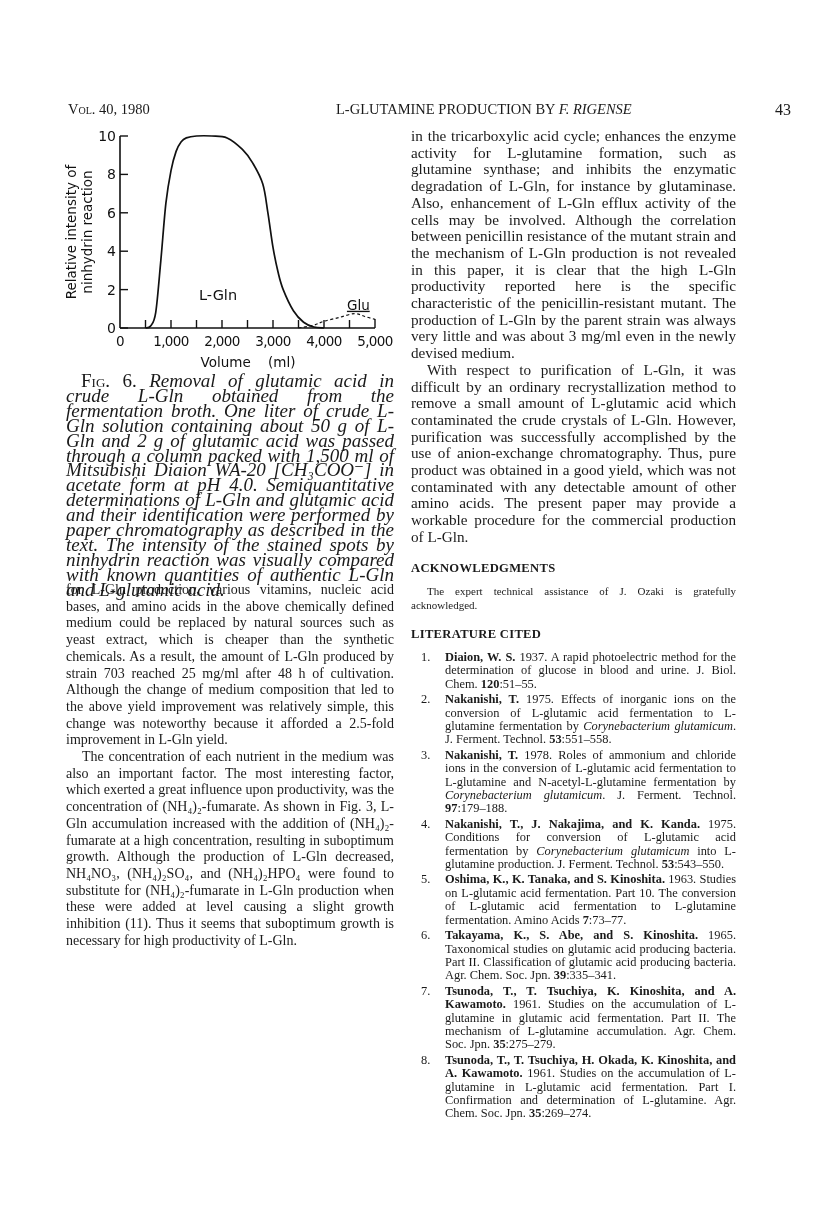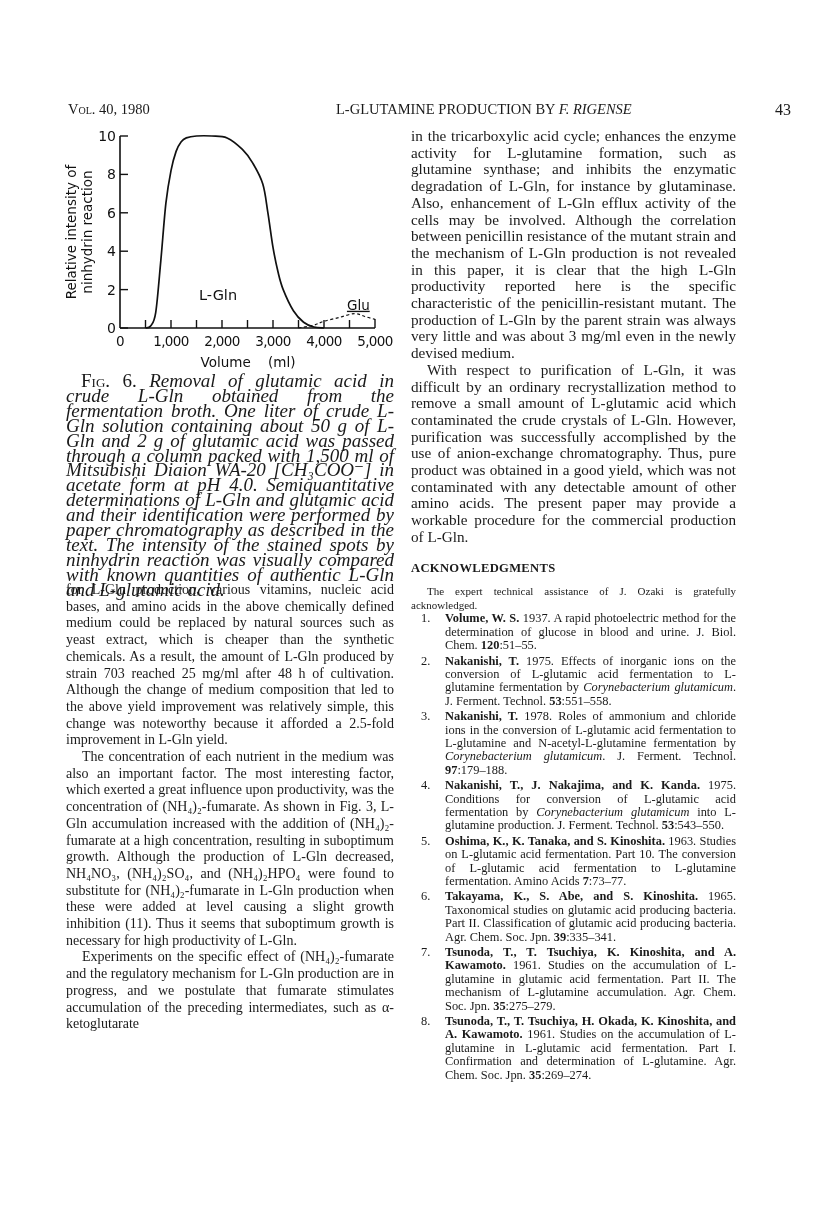--- a/index.html
+++ b/index.html
@@ -104,6 +104,7 @@
   <div class="section-head">ACKNOWLEDGMENTS</div>
   <p class="ack-text">The expert technical assistance of J. Ozaki is gratefully acknowledged.</p>
 
+  <div class="section-head">LITERATURE CITED</div>
   <ol class="refs" id="refs">
       <li><span class="num">1.</span><b>Volume, W. S.</b> 1937. A rapid photoelectric method for the determination of glucose in blood and urine. J. Biol. Chem. <b>120</b>:51–55.</li>
       <li><span class="num">2.</span><b>Nakanishi, T.</b> 1975. Effects of inorganic ions on the conversion of L-glutamic acid fermentation to L-glutamine fermentation by <i>Corynebacterium glutamicum</i>. J. Ferment. Technol. <b>53</b>:551–558.</li>

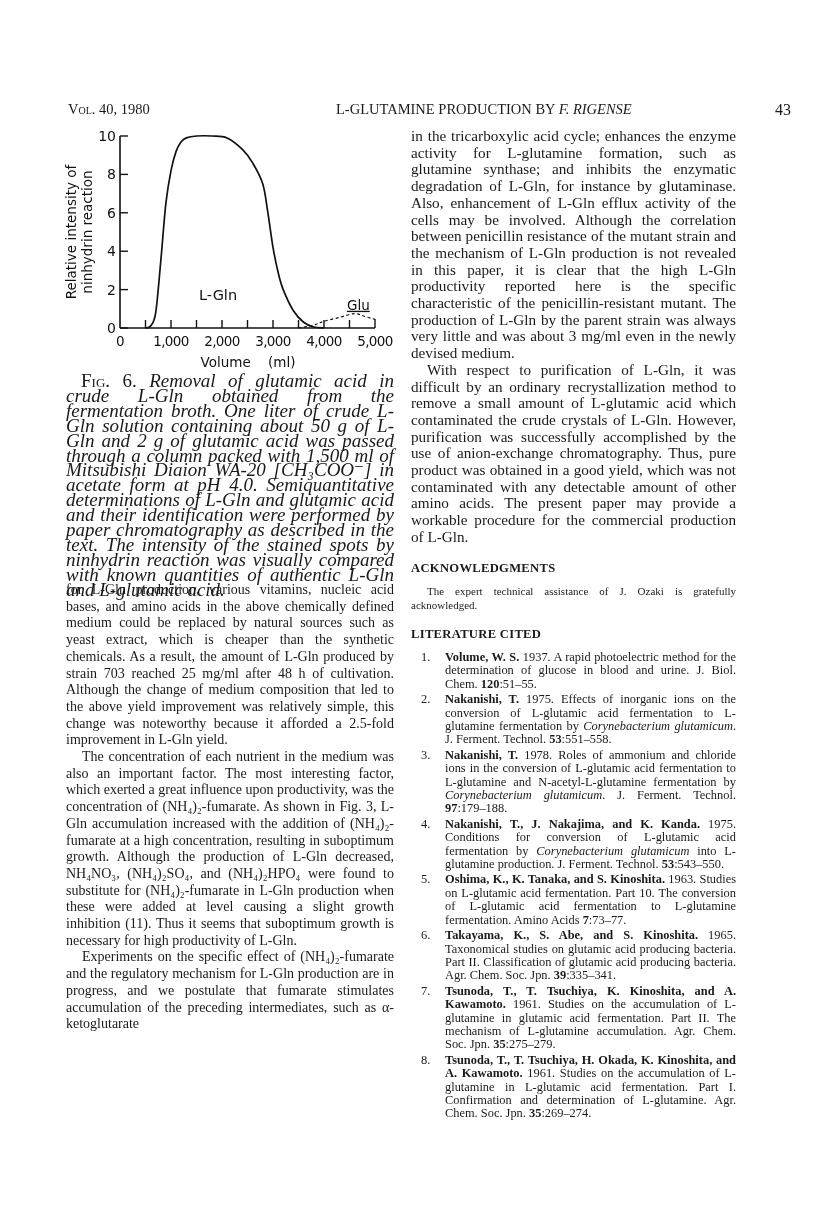--- a/index.html
+++ b/index.html
@@ -106,7 +106,7 @@
 
   <div class="section-head">LITERATURE CITED</div>
   <ol class="refs" id="refs">
-      <li><span class="num">1.</span><b>Volume, W. S.</b> 1937. A rapid photoelectric method for the determination of glucose in blood and urine. J. Biol. Chem. <b>120</b>:51–55.</li>
+      <li><span class="num">1.</span><b>Diaion, W. S.</b> 1937. A rapid photoelectric method for the determination of glucose in blood and urine. J. Biol. Chem. <b>120</b>:51–55.</li>
       <li><span class="num">2.</span><b>Nakanishi, T.</b> 1975. Effects of inorganic ions on the conversion of L-glutamic acid fermentation to L-glutamine fermentation by <i>Corynebacterium glutamicum</i>. J. Ferment. Technol. <b>53</b>:551–558.</li>
       <li><span class="num">3.</span><b>Nakanishi, T.</b> 1978. Roles of ammonium and chloride ions in the conversion of L-glutamic acid fermentation to L-glutamine and N-acetyl-L-glutamine fermentation by <i>Corynebacterium glutamicum</i>. J. Ferment. Technol. <b>97</b>:179–188.</li>
       <li><span class="num">4.</span><b>Nakanishi, T., J. Nakajima, and K. Kanda.</b> 1975. Conditions for conversion of L-glutamic acid fermentation by <i>Corynebacterium glutamicum</i> into L-glutamine production. J. Ferment. Technol. <b>53</b>:543–550.</li>

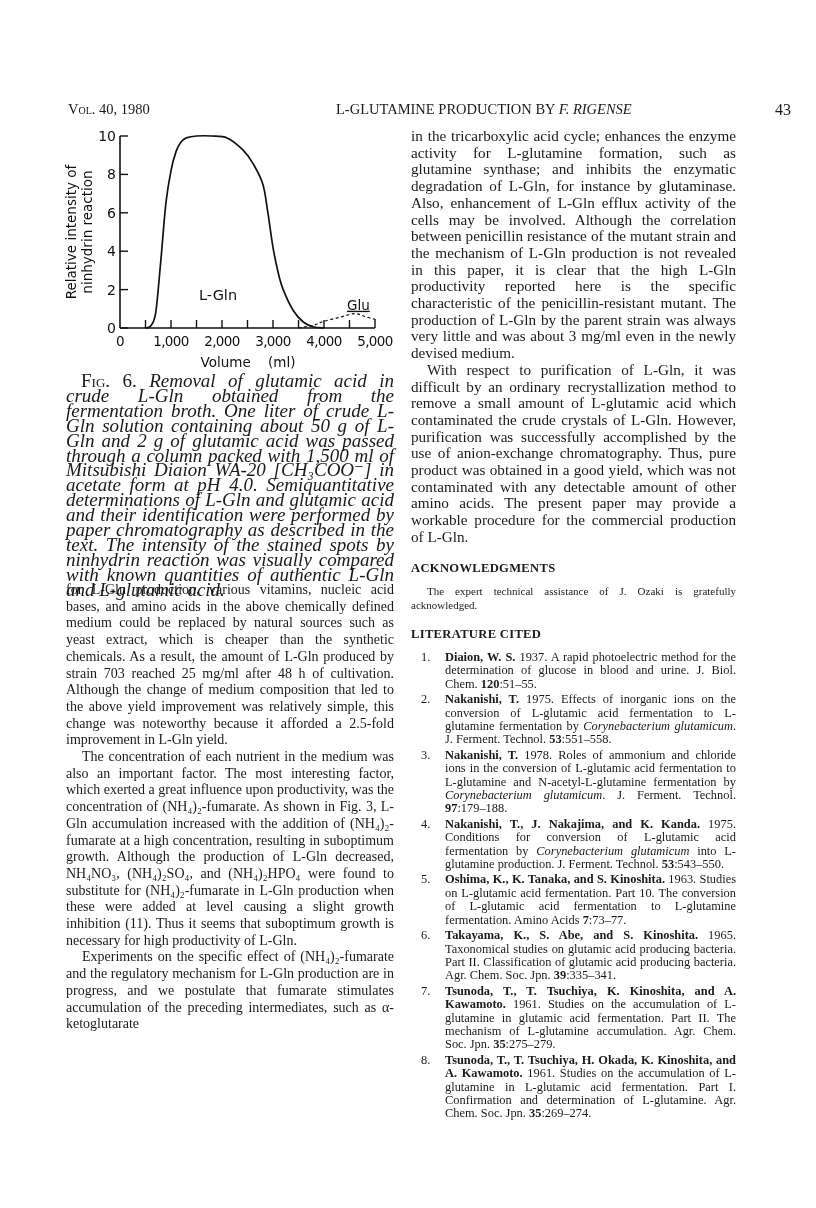--- a/index.html
+++ b/index.html
@@ -94,7 +94,6 @@
 <div class="col-left">
   <p>for L-Gln production, various vitamins, nucleic acid bases, and amino acids in the above chemically defined medium could be replaced by natural sources such as yeast extract, which is cheaper than the synthetic chemicals. As a result, the amount of L-Gln produced by strain 703 reached 25 mg/ml after 48 h of cultivation. Although the change of medium composition that led to the above yield improvement was relatively simple, this change was noteworthy because it afforded a 2.5-fold improvement in L-Gln yield.</p>
   <p class="indent">The concentration of each nutrient in the medium was also an important factor. The most interesting factor, which exerted a great influence upon productivity, was the concentration of (NH₄)₂-fumarate. As shown in Fig. 3, L-Gln accumulation increased with the addition of (NH₄)₂-fumarate at a high concentration, resulting in suboptimum growth. Although the production of L-Gln decreased, NH₄NO₃, (NH₄)₂SO₄, and (NH₄)₂HPO₄ were found to substitute for (NH₄)₂-fumarate in L-Gln production when these were added at level causing a slight growth inhibition (11). Thus it seems that suboptimum growth is necessary for high productivity of L-Gln.</p>
-  <p class="indent">Experiments on the specific effect of (NH₄)₂-fumarate and the regulatory mechanism for L-Gln production are in progress, and we postulate that fumarate stimulates accumulation of the preceding intermediates, such as α-ketoglutarate</p>
 </div>
 
 <div class="col-right">

